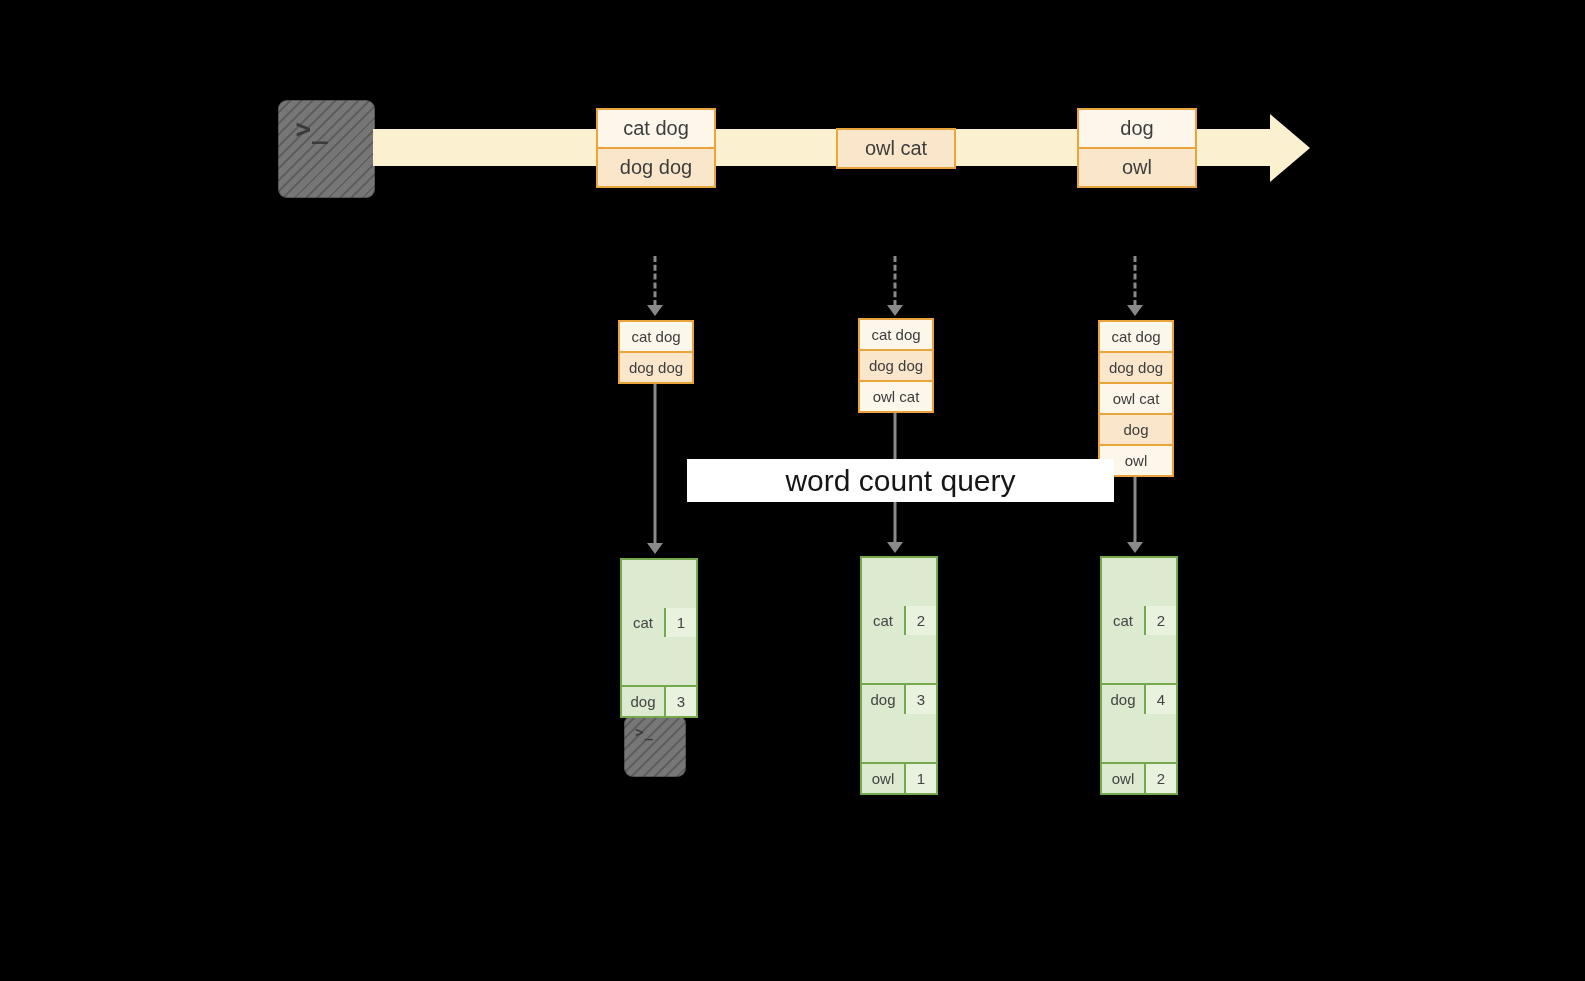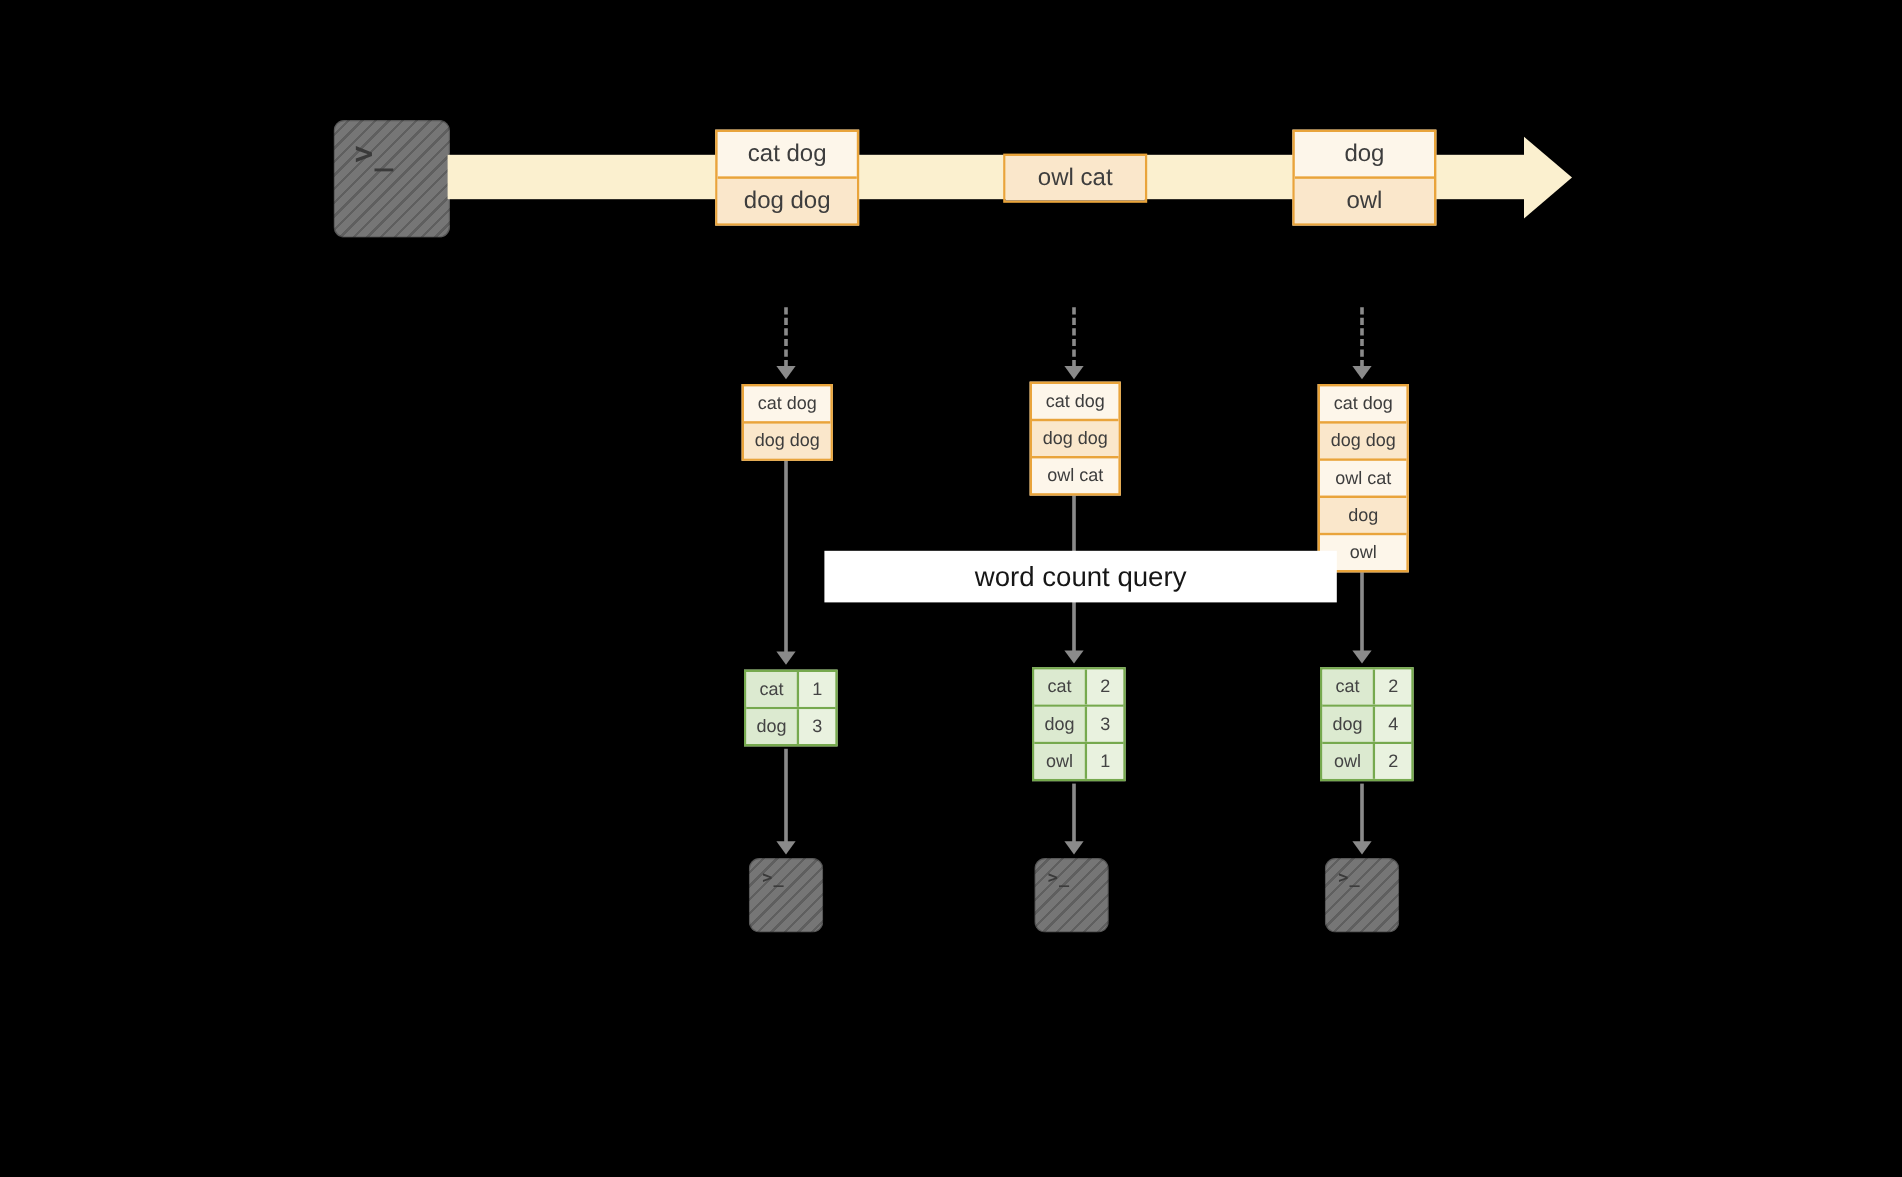--- a/index.html
+++ b/index.html
@@ -88,7 +88,7 @@
   .banner{
     position:absolute;left:687px;top:459px;width:427px;height:43px;background:#ffffff;z-index:6;
     display:flex;align-items:center;justify-content:center;
-    font-size:23px;color:#161616;
+    font-size:30px;color:#161616;
   }
   
   .rtable{position:absolute;width:74px;border:2px solid var(--green);z-index:2;background:var(--green-cell);}

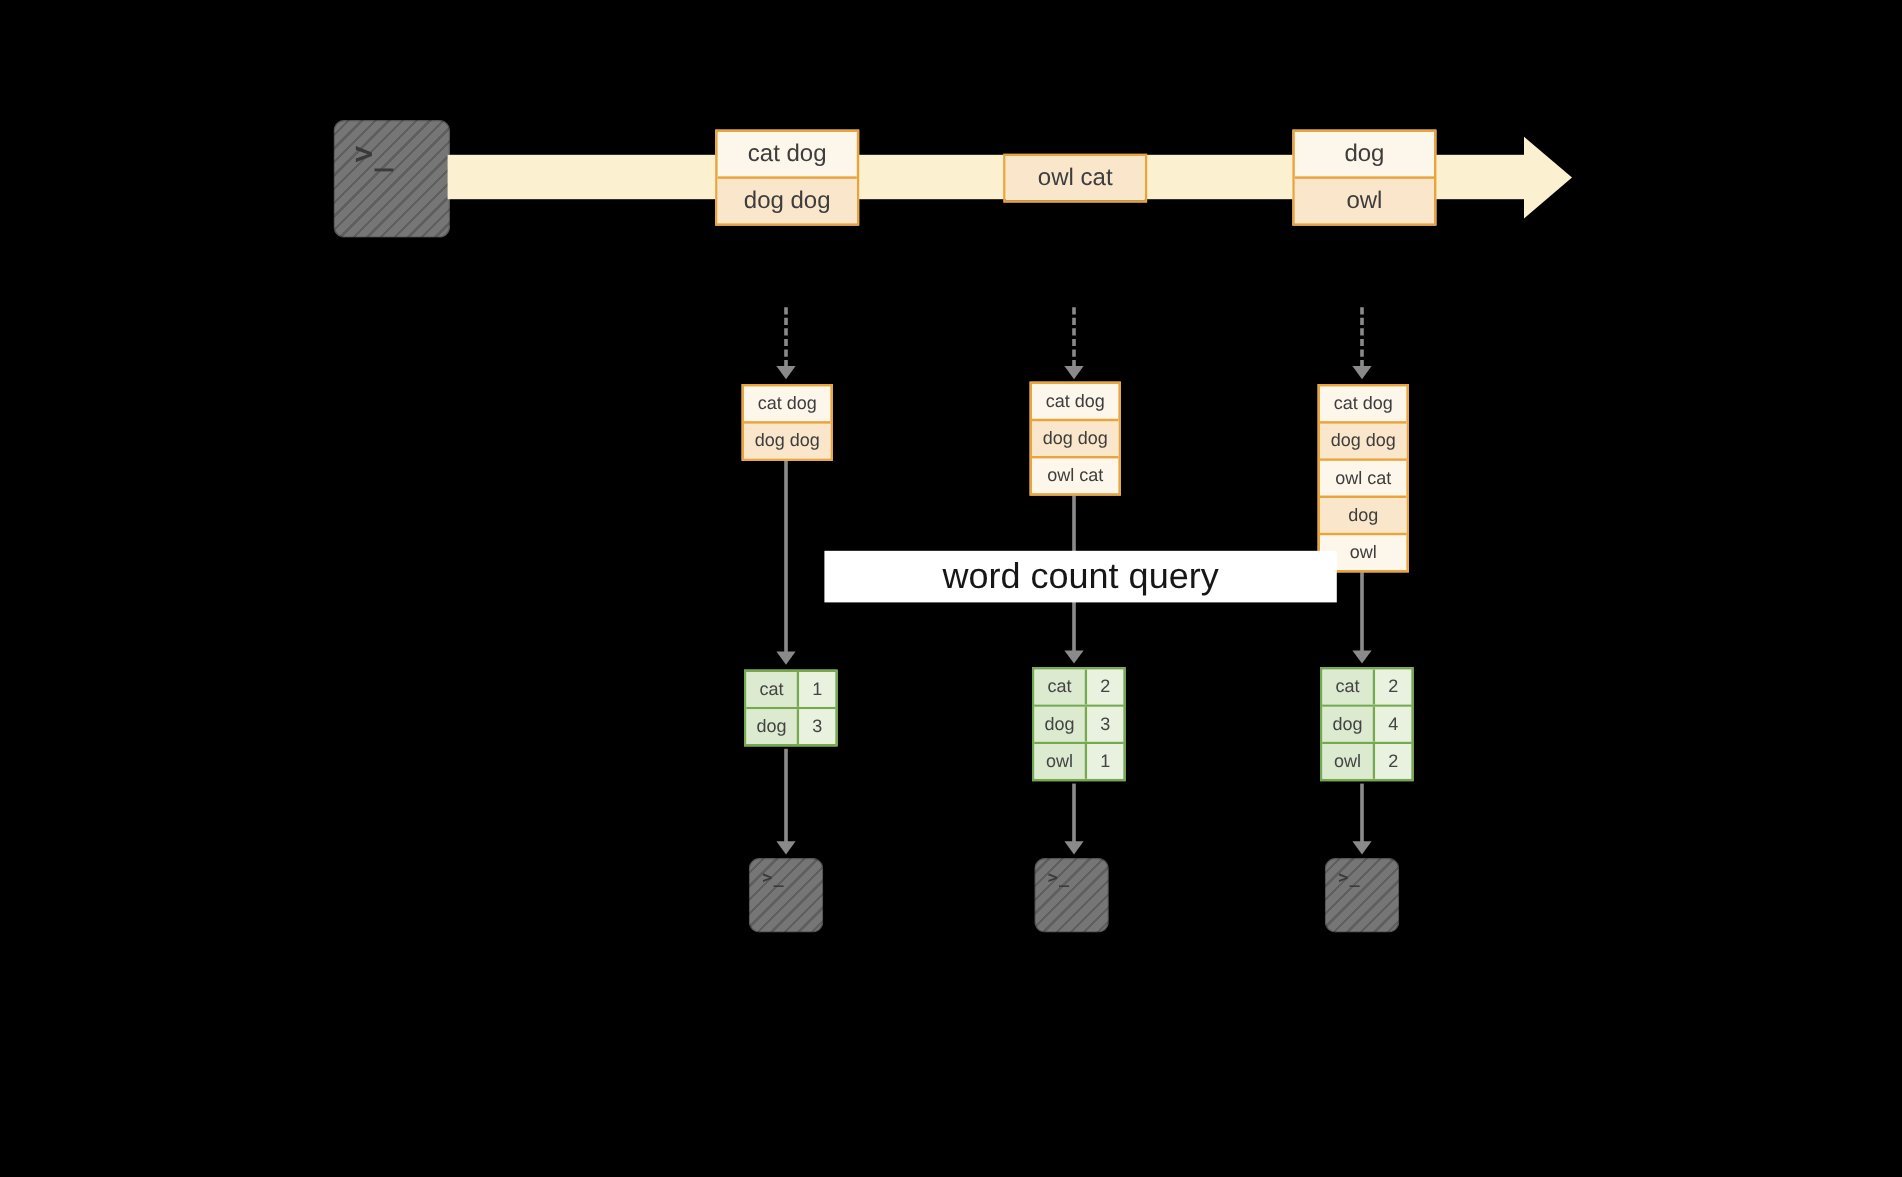--- a/index.html
+++ b/index.html
@@ -92,7 +92,7 @@
   }
   
   .rtable{position:absolute;width:74px;border:2px solid var(--green);z-index:2;background:var(--green-cell);}
-  .rtable .rrow{display:flex;height:29px;}
+  .rtable .rrow{display:flex;height:29px;margin-top:48px;}
   .rtable .rrow + .rrow{border-top:2px solid var(--green);}
   .rtable .rword{
     width:42px;background:var(--green-cell);border-right:2px solid var(--green);

